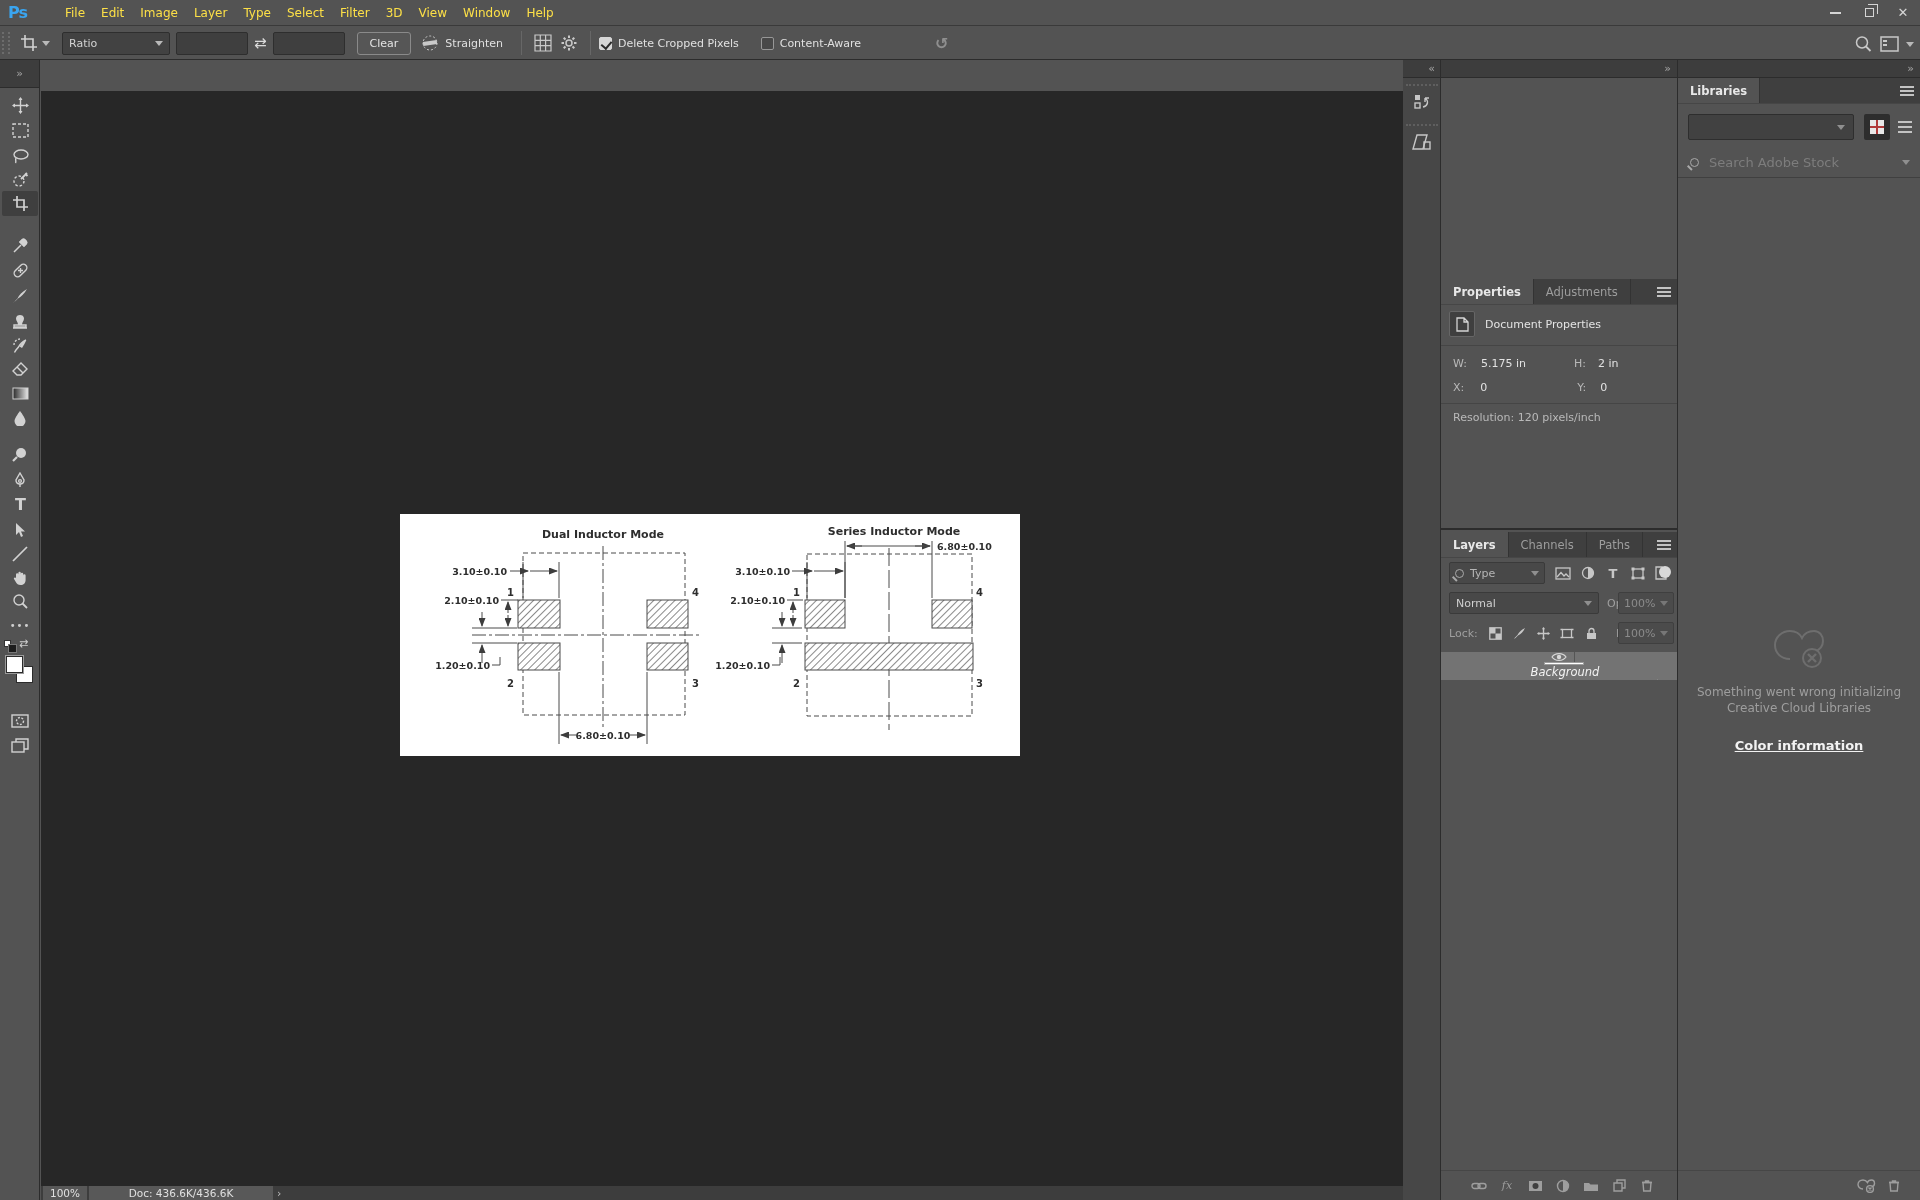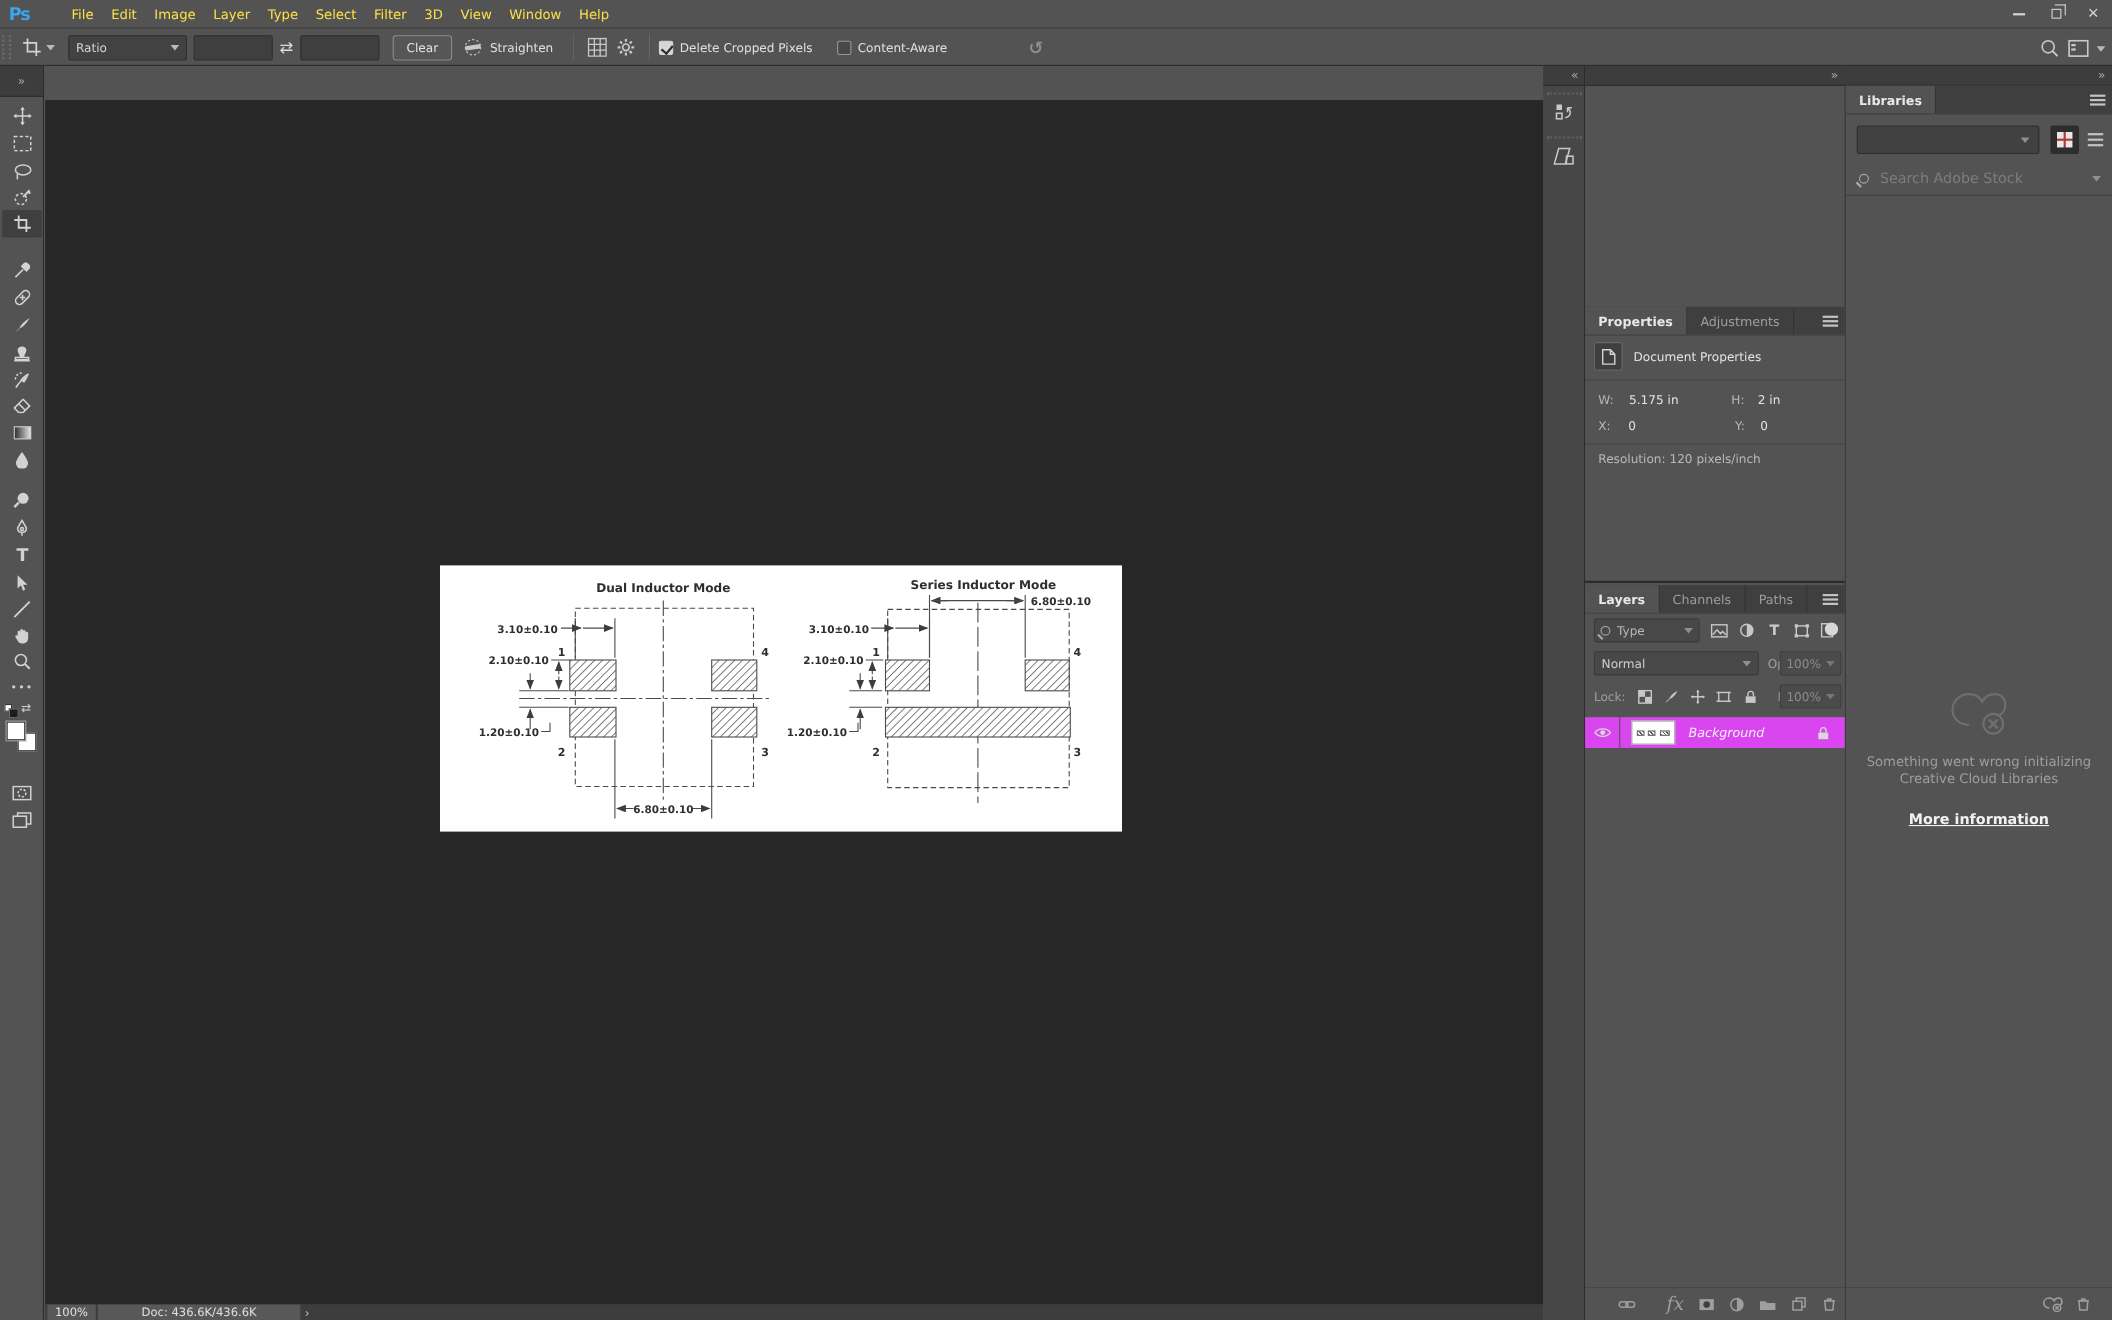--- a/index.html
+++ b/index.html
@@ -101,7 +101,7 @@
   .l-iconbtn svg{stroke:#c7c7c7;fill:none;stroke-width:1.3;}
   .blend-box{position:absolute;left:8px;top:60px;width:150px;height:22px;background:#484848;border:1px solid #3a3a3a;border-radius:2px;display:flex;align-items:center;padding:0 6px;color:#cfcfcf;}
   .small-dd{position:absolute;top:60px;width:56px;height:22px;background:#4b4b4b;border:1px solid #3f3f3f;border-radius:2px;display:flex;align-items:center;padding:0 5px;color:#8b8b8b;}
-  .layer-row{position:absolute;left:0;top:120px;width:100%;height:28px;background:#d946ef;display:flex;align-items:center;}
+  .layer-row{position:absolute;left:0;top:120px;width:100%;height:28px;background:#737373;display:flex;align-items:center;flex-direction:column;}
   .eye-cell{width:32px;display:flex;justify-content:center;border-right:1px solid #555;height:28px;align-items:center;}
   .layer-thumb{width:40px;height:22px;background:#fff;border:1px solid #9c9c9c;margin-left:10px;position:relative;overflow:hidden;}
   .layer-name{margin-left:12px;font-style:italic;color:#f2f2f2;font-size:11.5px;}

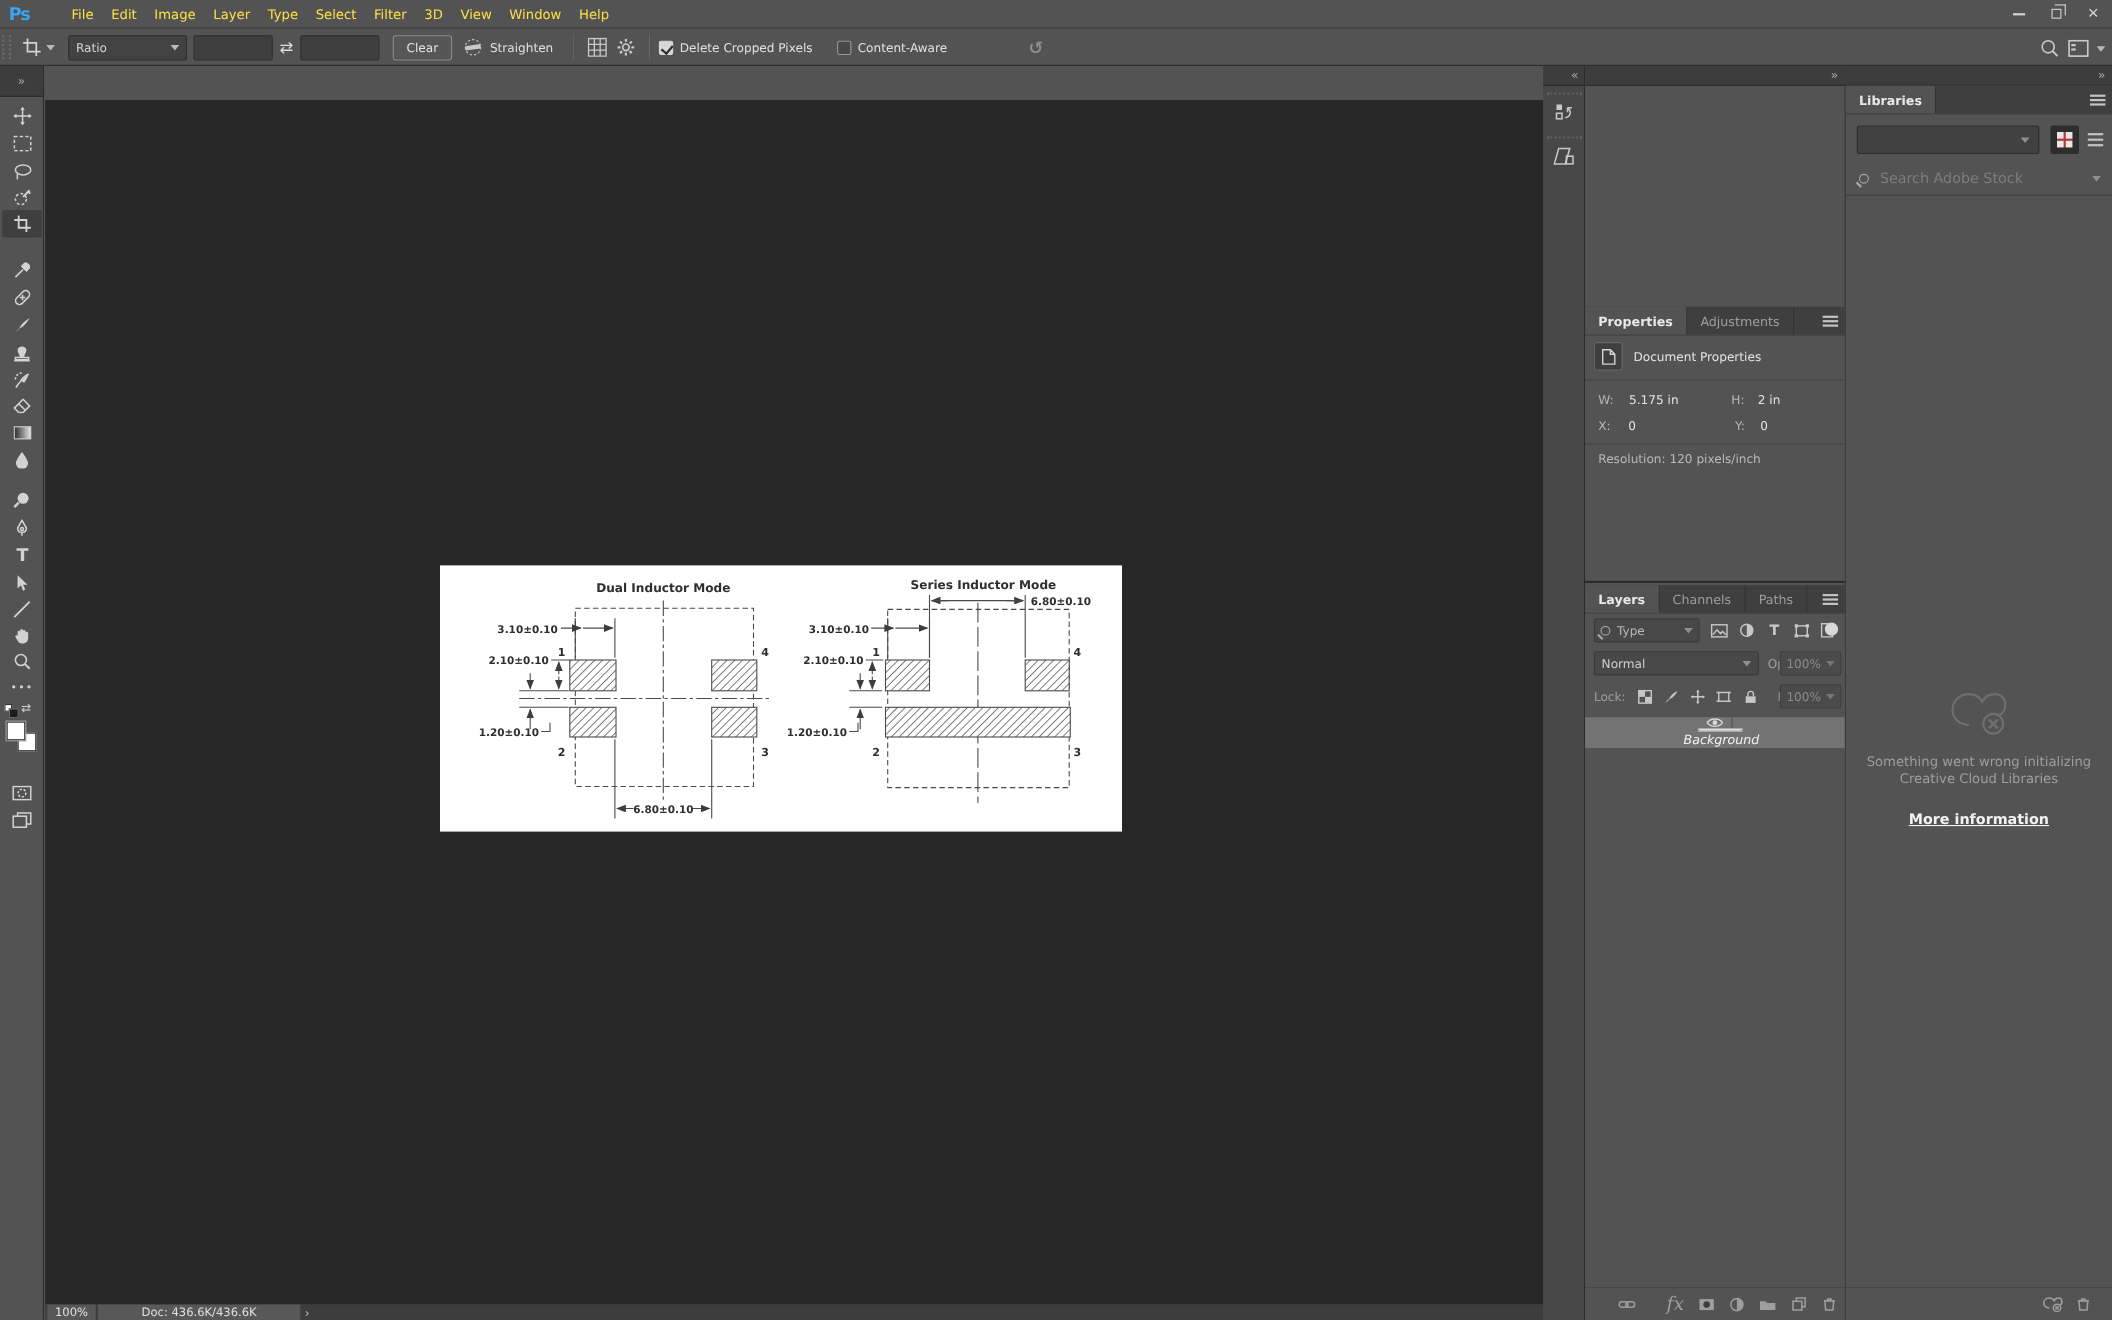--- a/index.html
+++ b/index.html
@@ -723,7 +723,7 @@
           <div>Something went wrong initializing</div>
           <div>Creative Cloud Libraries</div>
         </div>
-        <a class="more-info">More information</a>
+        <a class="more-info">Color information</a>
       </div>
       <div class="panel-bottombar" style="justify-content:flex-end;padding-right:12px;">
         <div class="pb-icon">

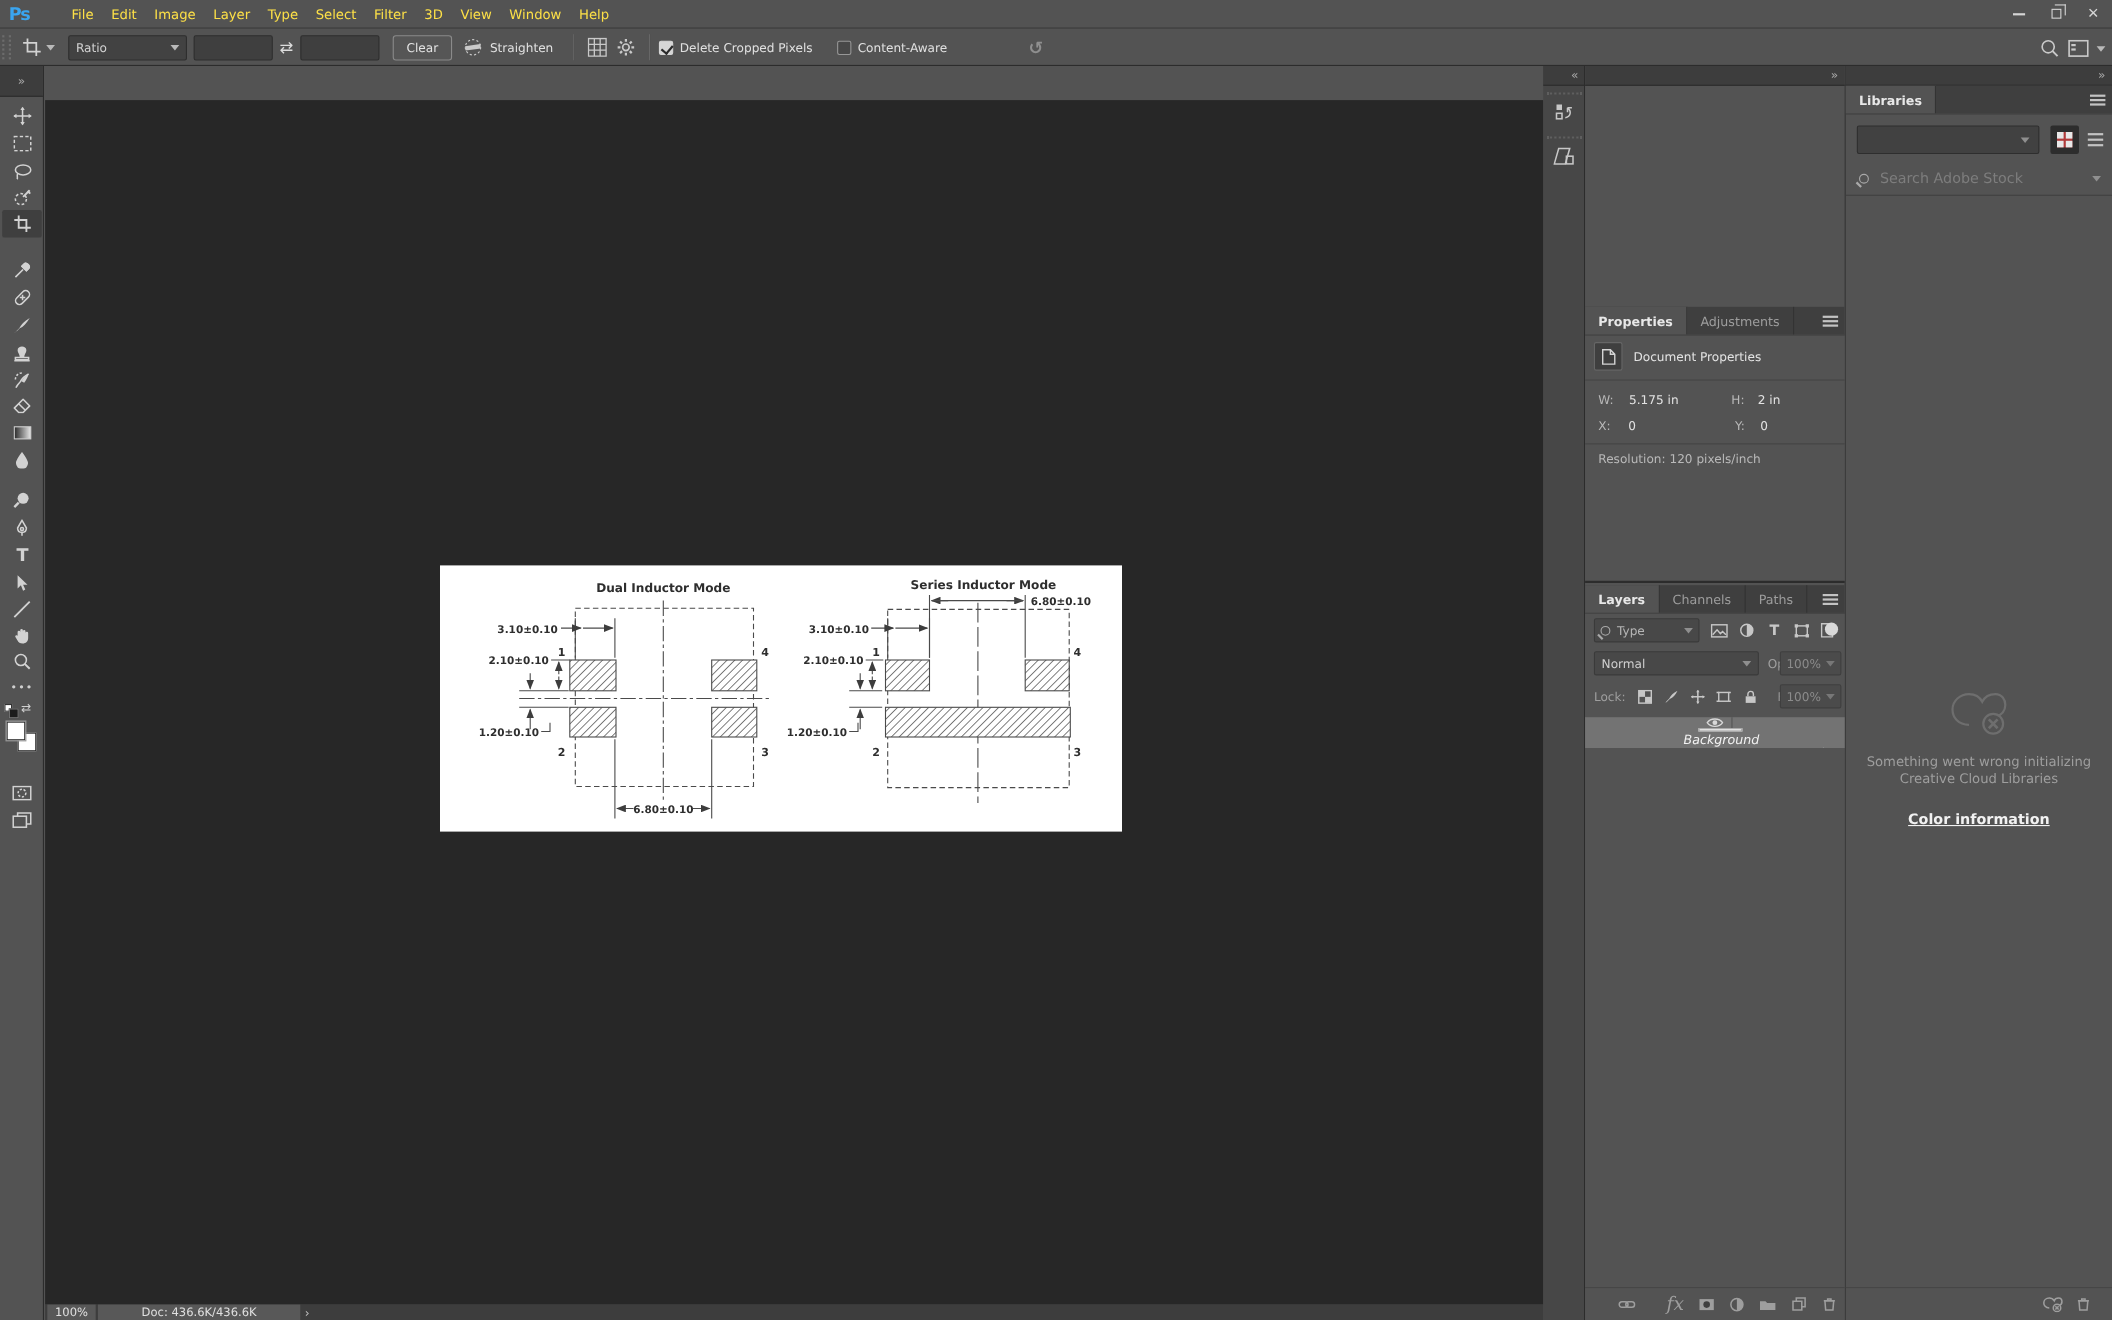--- a/index.html
+++ b/index.html
@@ -651,7 +651,7 @@
               <rect x="7" y="2.5" width="8" height="5" rx="2.5"></rect>
             </svg>
           </div>
-        <div class="pb-icon" style="font-style:italic;font-family:'DejaVu Serif',serif;font-size:17px;margin-left:16px;">fx</div>
+        <div class="pb-icon" style="font-style:italic;font-family:'DejaVu Serif',serif;font-size:11px;">fx</div>
         <div class="pb-icon">
             <svg width="15" height="12" viewBox="0 0 15 12">
               <rect x="1" y="1" width="13" height="10" fill="#9e9e9e" stroke="none"></rect>

